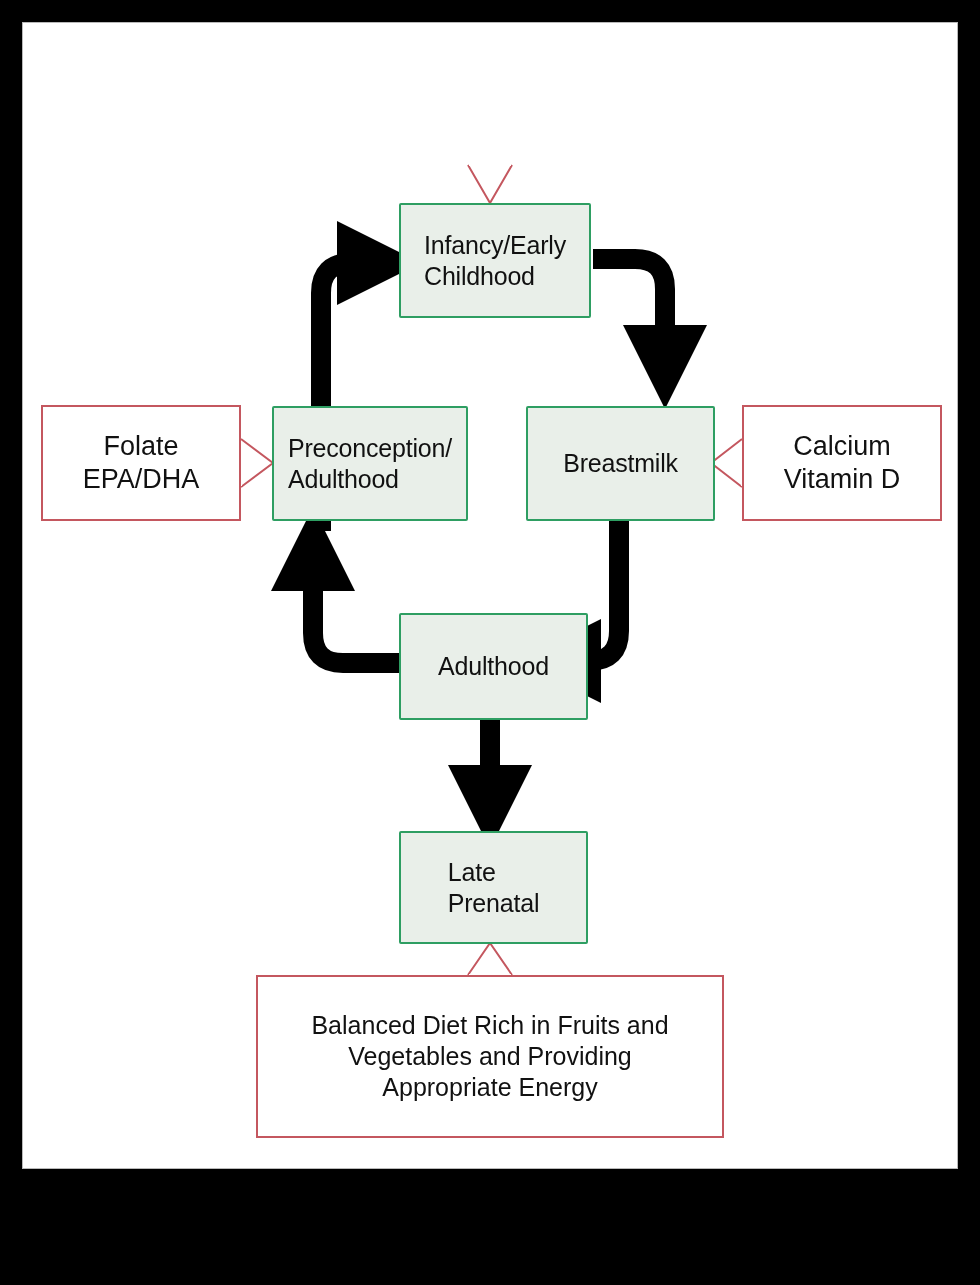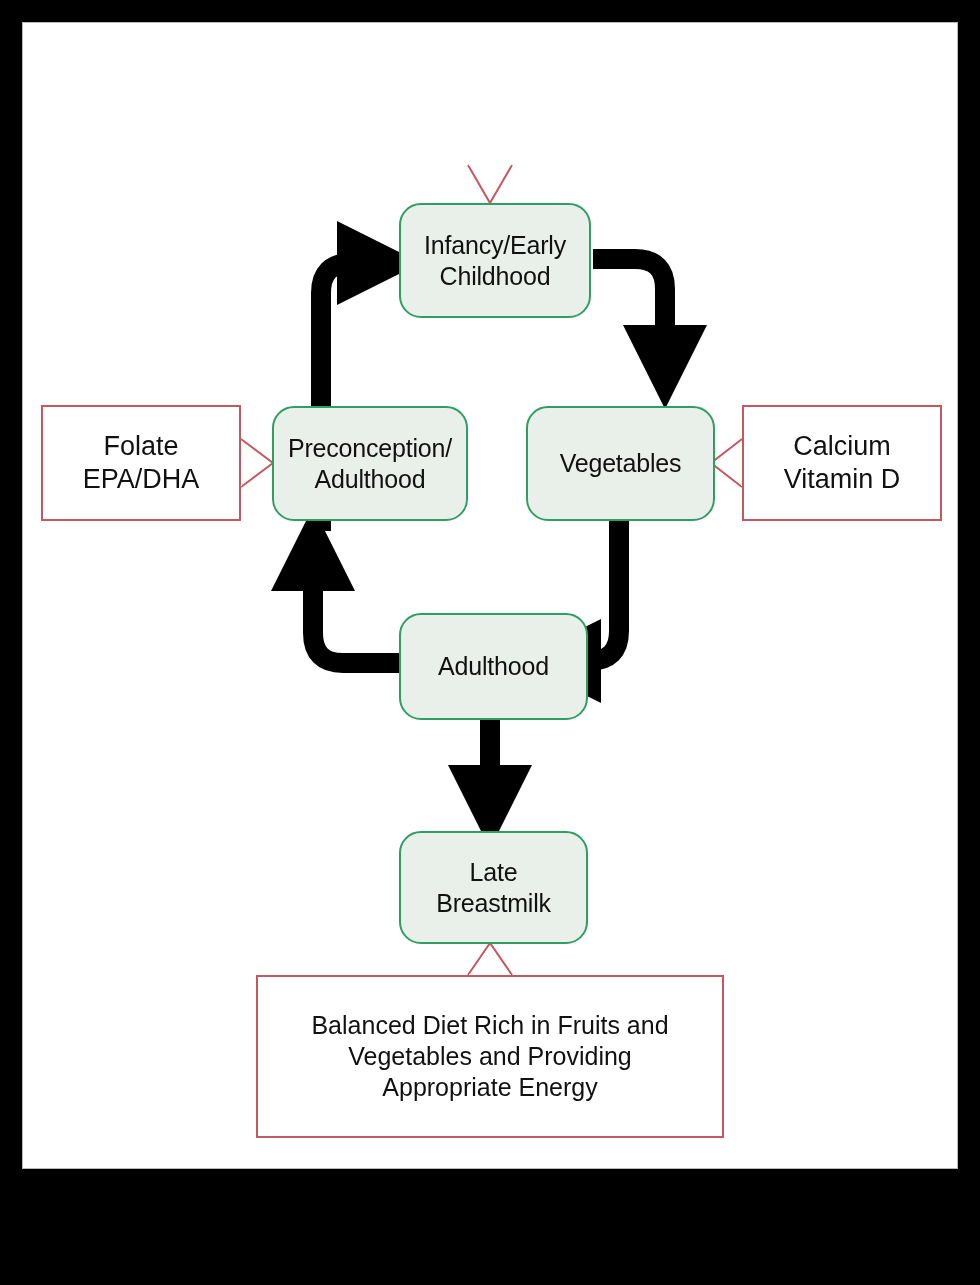--- a/index.html
+++ b/index.html
@@ -29,11 +29,11 @@
     position: absolute;
     background: #e9efe9;
     border: 2.5px solid #2e9e62;
-    border-radius: 22px;
+    border-radius: 2px;
     display: flex;
     align-items: center;
     justify-content: center;
-    text-align: center;
+    text-align: left;
     color: #111111;
     font-size: 25px;
     line-height: 1.22;

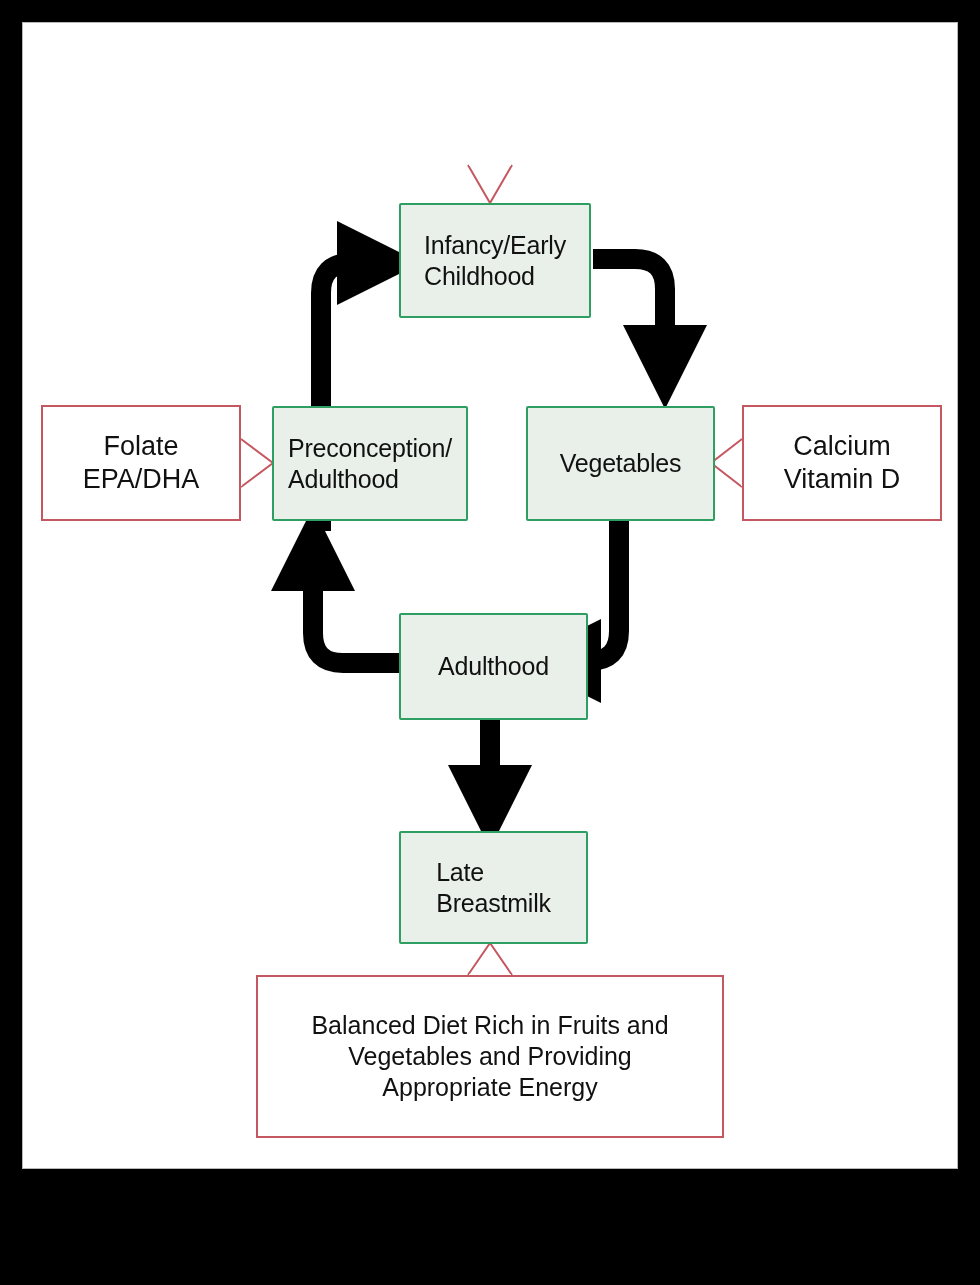--- a/index.html
+++ b/index.html
@@ -140,7 +140,7 @@
     </div>
 
     <div class="stage" style="left:503px; top:383px; width:189px; height:115px;">
-      <span class="txt">Vegetables</span>
+      <span class="txt">Breastmilk</span>
     </div>
 
     <div class="stage" style="left:376px; top:590px; width:189px; height:107px;">

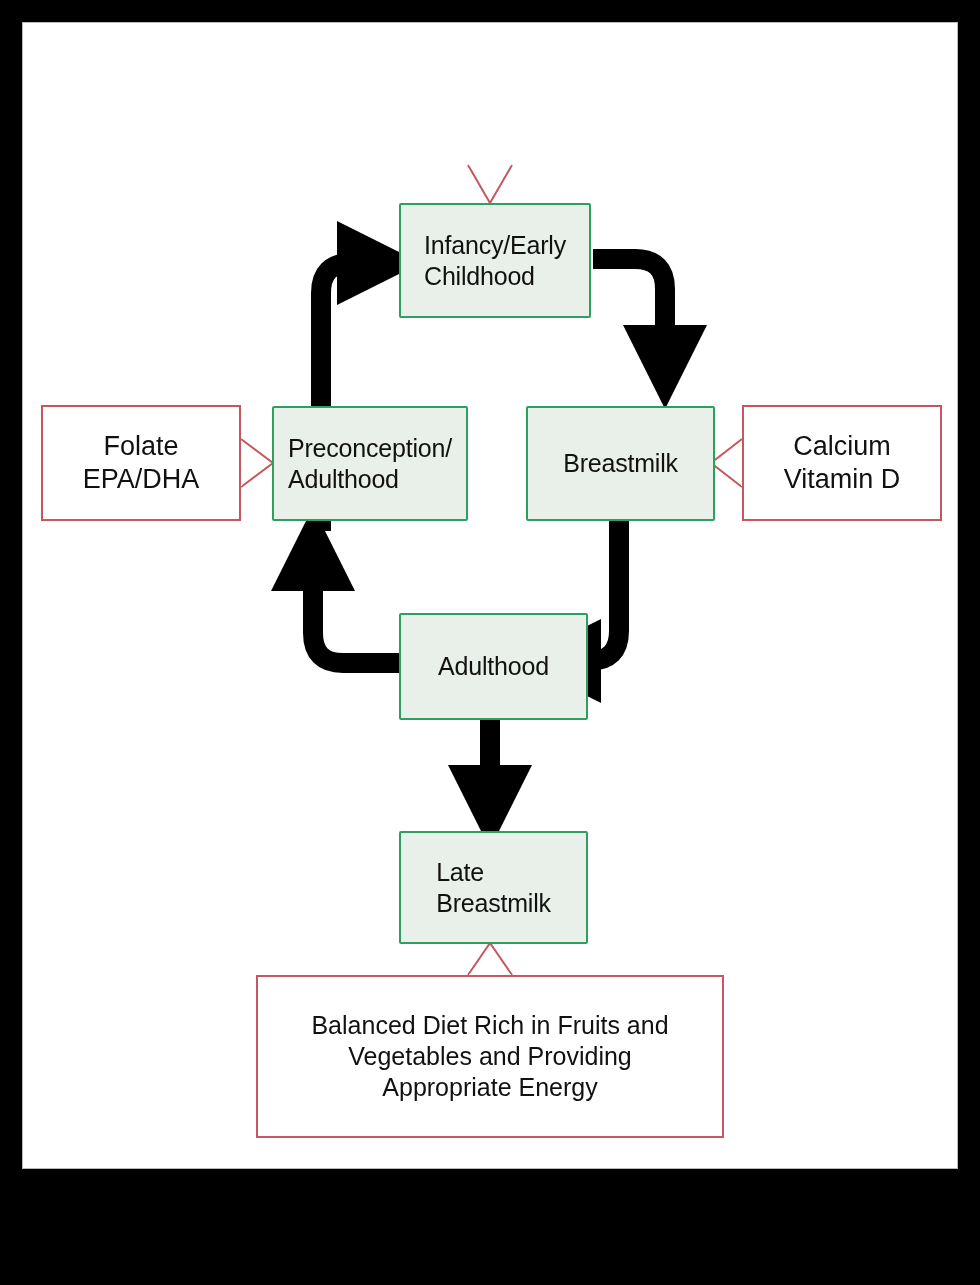--- a/index.html
+++ b/index.html
@@ -149,7 +149,7 @@
 
     <div class="stage" style="left:376px; top:808px; width:189px; height:113px;">
       <span class="txt">Late
-Breastmilk</span>
+Prenatal</span>
     </div>
 
   </div>

